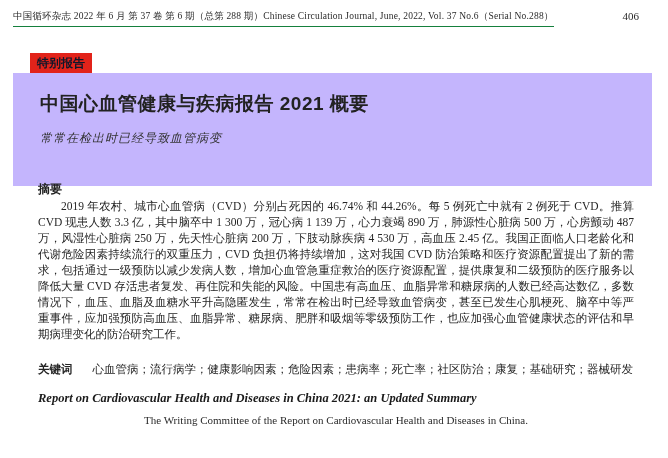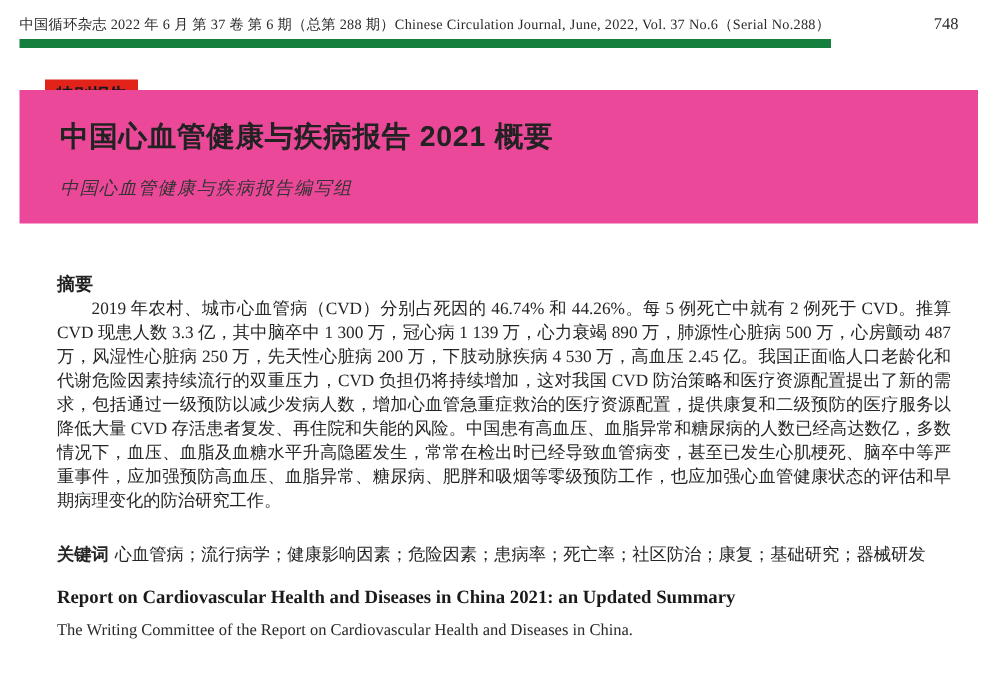--- a/index.html
+++ b/index.html
@@ -24,7 +24,7 @@
     color: #2a2a2a;
   }
   .journal-line {
-    border-bottom: 6px solid #15803d;
+    border-bottom: 1px solid #15803d;
     padding-bottom: 3px;
     letter-spacing: 0.2px;
     text-align: right;

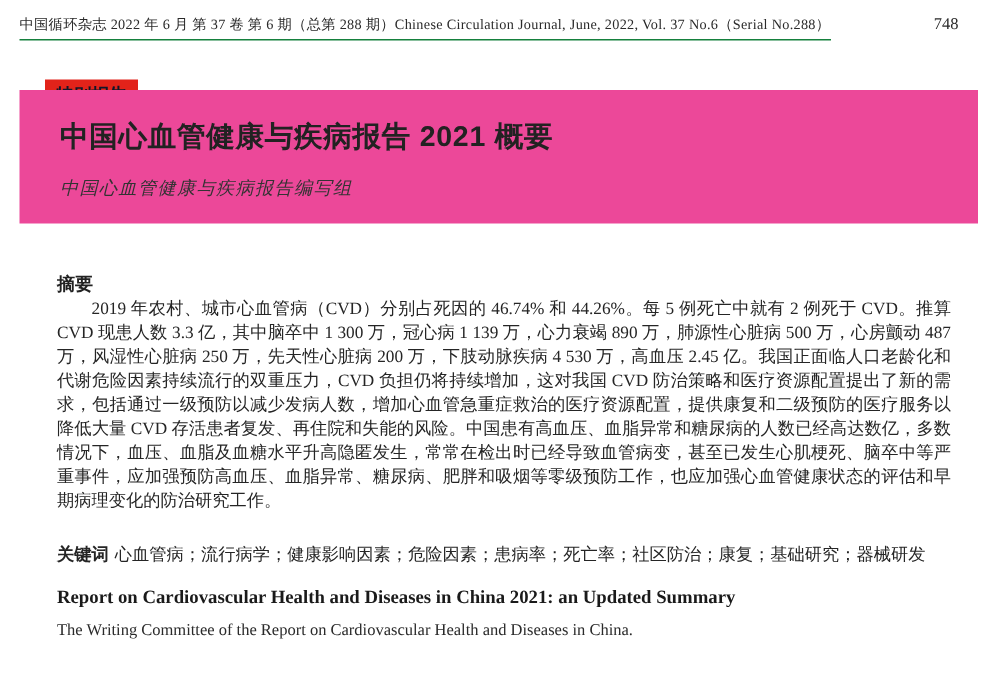--- a/index.html
+++ b/index.html
@@ -122,7 +122,7 @@
 
   <div class="header-row">
     <span class="journal-line">中国循环杂志 2022 年 6 月 第 37 卷 第 6 期（总第 288 期）Chinese Circulation Journal, June, 2022, Vol. 37 No.6（Serial No.288）</span>
-    <span class="page-number">748</span>
+    <span class="page-number">406</span>
   </div>
 
   <div class="badge">特别报告</div>

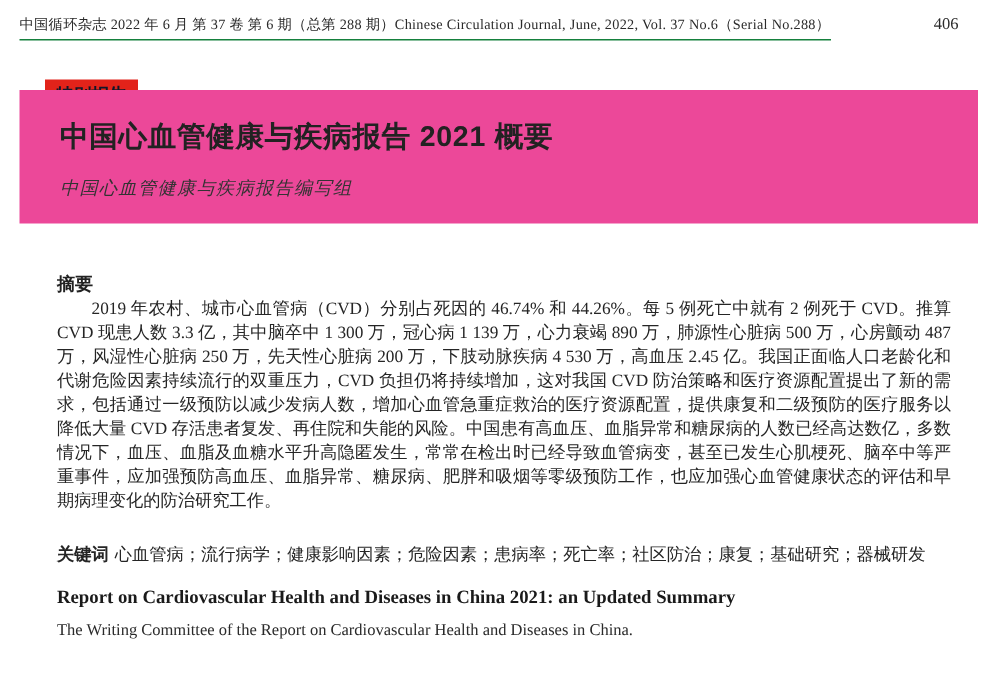--- a/index.html
+++ b/index.html
@@ -43,9 +43,9 @@
   }
   .title-box {
     position: absolute;
-    left: 13px; top: 60px;
-    width: 639px; height: 89px;
-    background: #ec4899;
+    left: 13px; top: 73px;
+    width: 639px; height: 113px;
+    background: #c4b5fd;
   }
   .article-title {
     margin: 18px 0 0 27px;

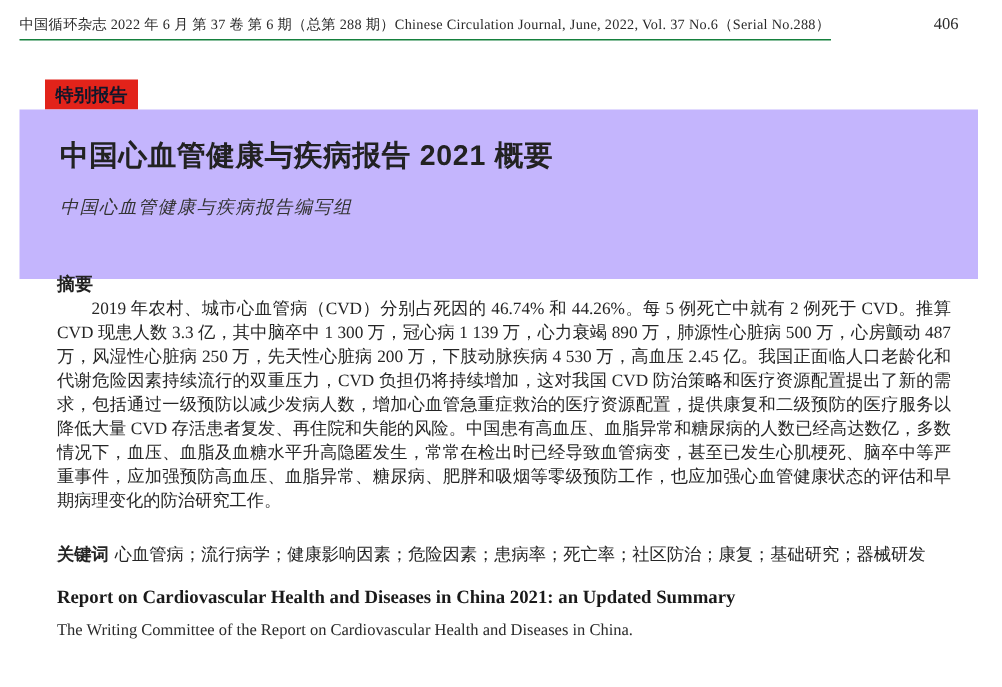--- a/index.html
+++ b/index.html
@@ -129,7 +129,7 @@
 
   <div class="title-box">
     <div class="article-title">中国心血管健康与疾病报告 2021 概要</div>
-    <div class="author-group">中国心血管健康与疾病报告编写组</div>
+    <div class="author-group">常常在检出时已经导致血管病变</div>
   </div>
 
   <div class="abstract-heading">摘要</div>

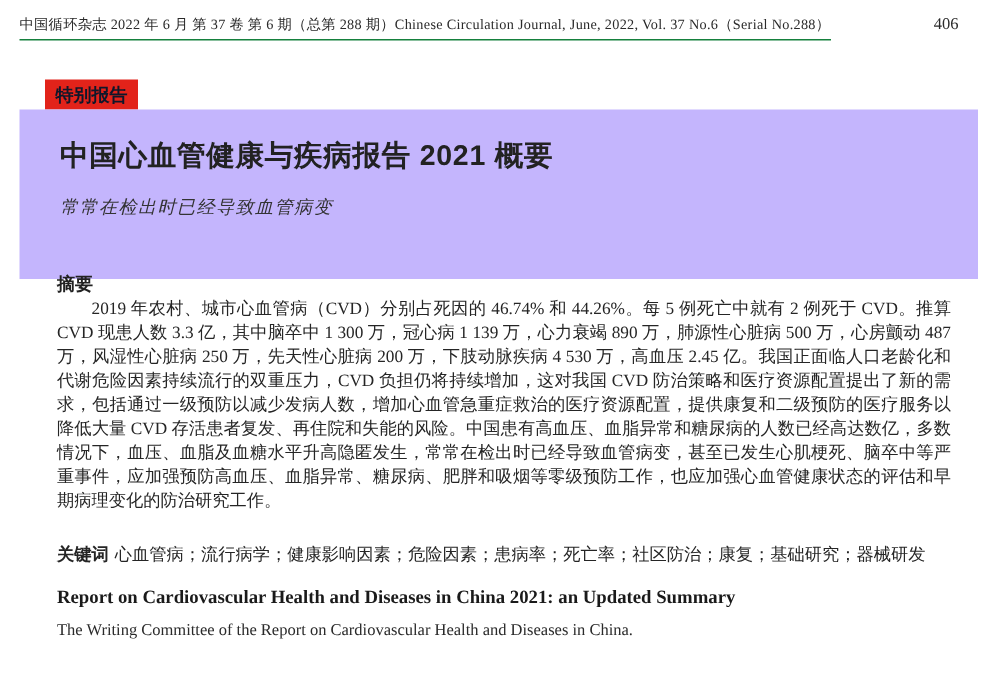--- a/index.html
+++ b/index.html
@@ -90,7 +90,7 @@
   .keywords-label {
     font-family: "Liberation Sans", "DejaVu Sans", sans-serif;
     font-weight: bold;
-    margin-right: 4px;
+    margin-right: 20px;
   }
   .english-title {
     position: absolute;

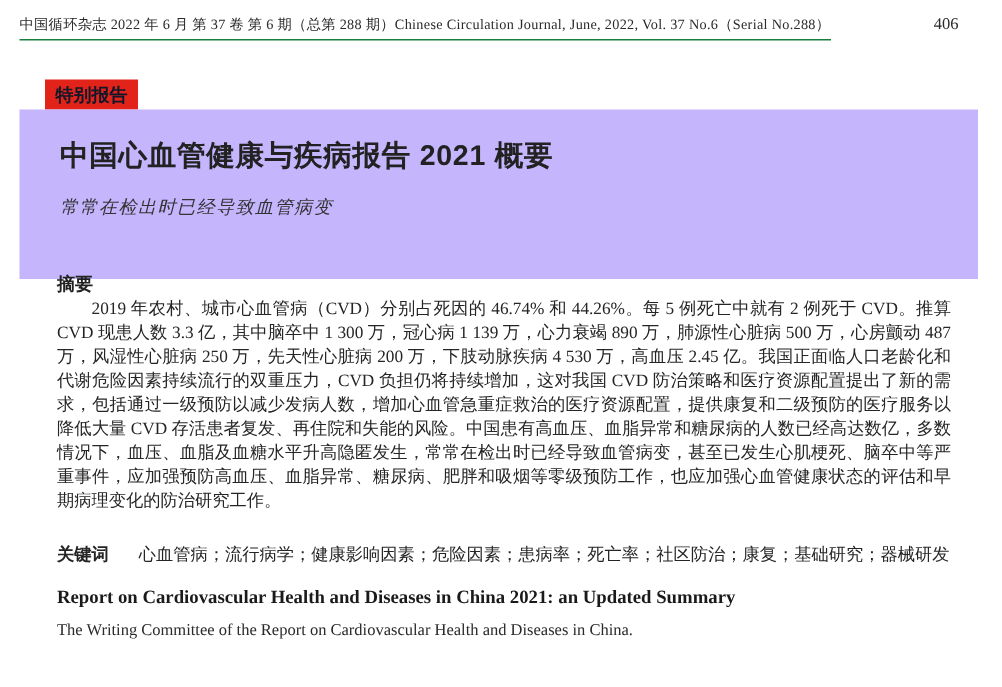--- a/index.html
+++ b/index.html
@@ -99,6 +99,7 @@
     font-weight: bold;
     font-size: 12.5px;
     color: #1a1a1a;
+    font-style: italic;
   }
   .english-committee {
     position: absolute;

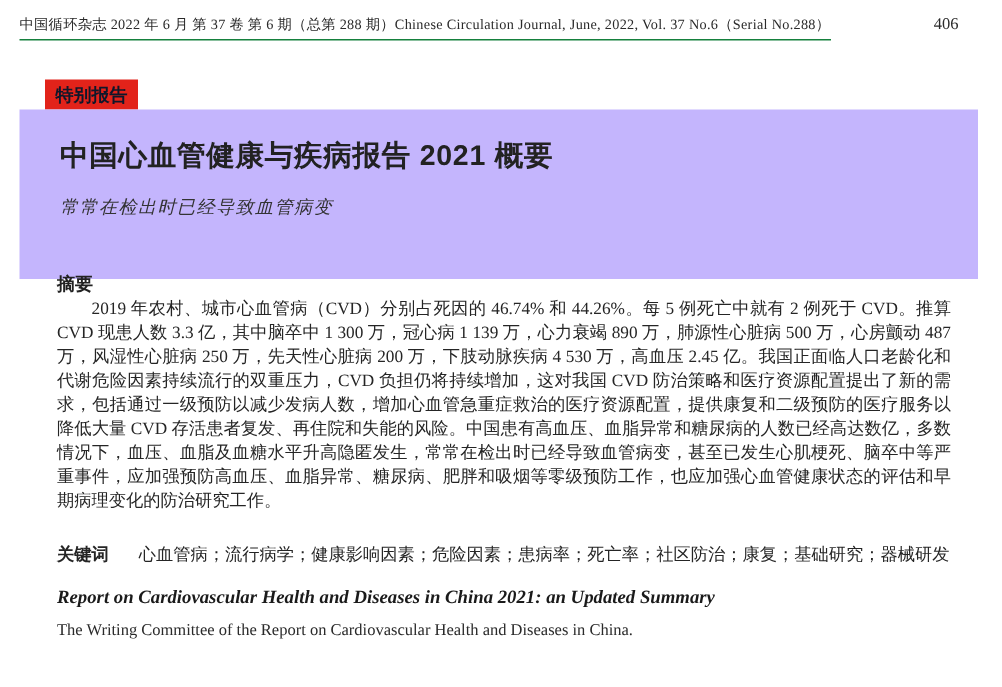--- a/index.html
+++ b/index.html
@@ -107,6 +107,7 @@
     width: 596px;
     font-size: 11px;
     color: #2a2a2a;
+    text-align: center;
   }
   .english-corresponding {
     position: absolute;

